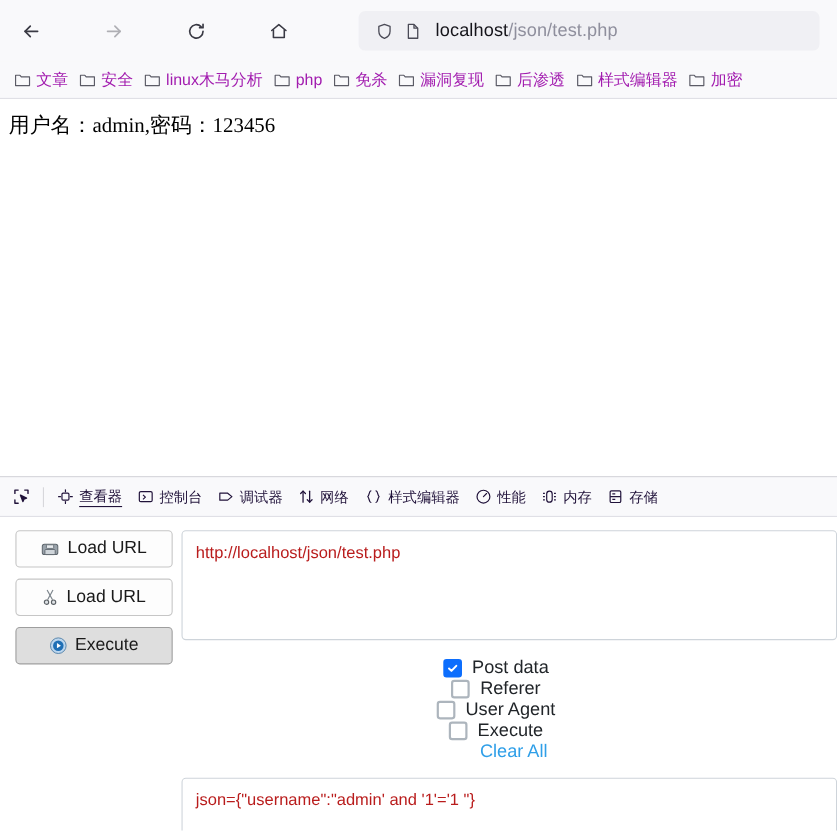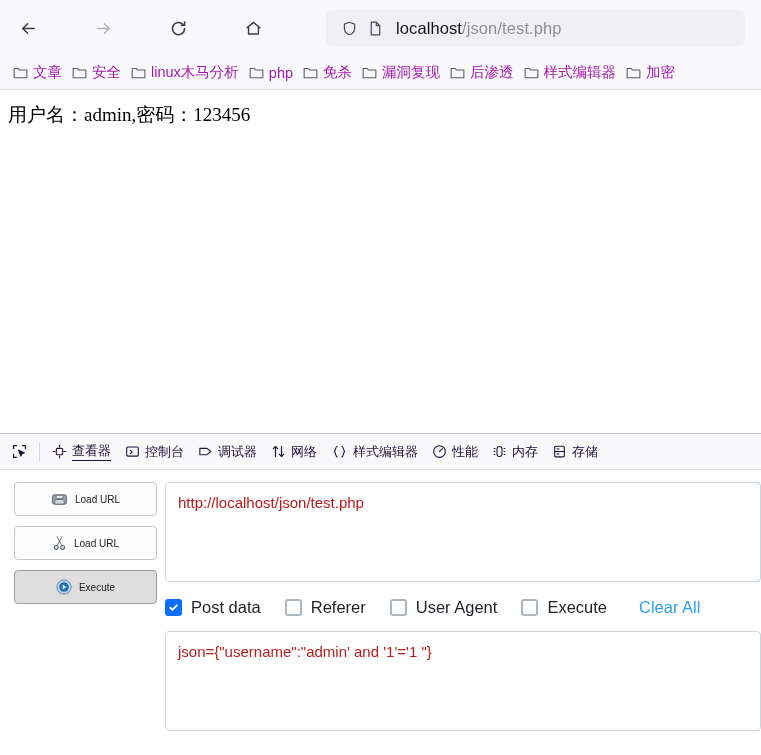--- a/index.html
+++ b/index.html
@@ -198,7 +198,7 @@
     border: 1px solid #c6c6c6;
     border-radius: 4px;
     background: #fdfdfd;
-    font-size: 10px;
+    font-size: 16px;
     color: #1a1a1a;
   }
   .hb-btn.pressed {

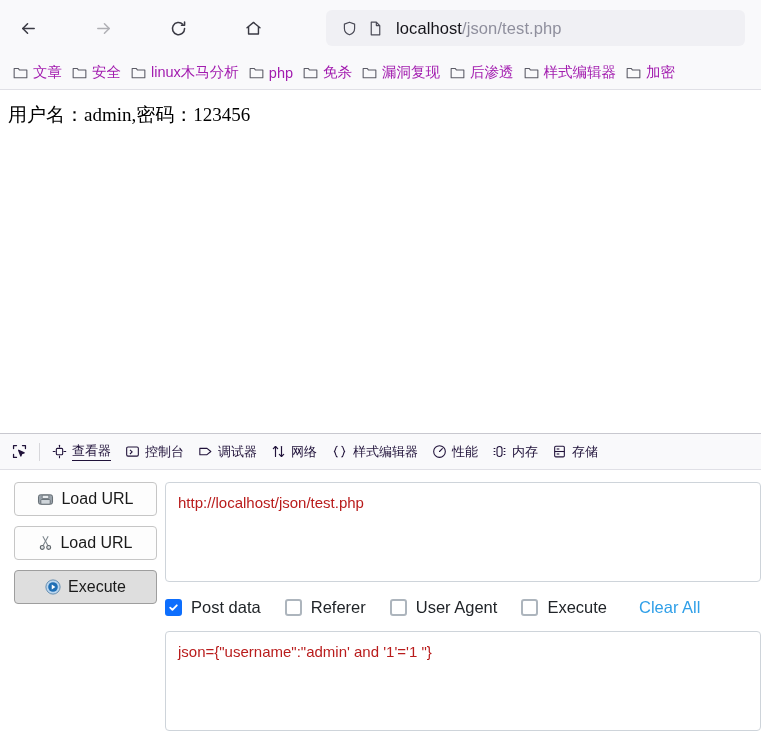--- a/index.html
+++ b/index.html
@@ -236,6 +236,7 @@
     margin: 16px 0 14px 0;
     font-size: 16.5px;
     color: #212529;
+    flex-direction: column;
   }
   .hb-check {
     display: inline-flex;

